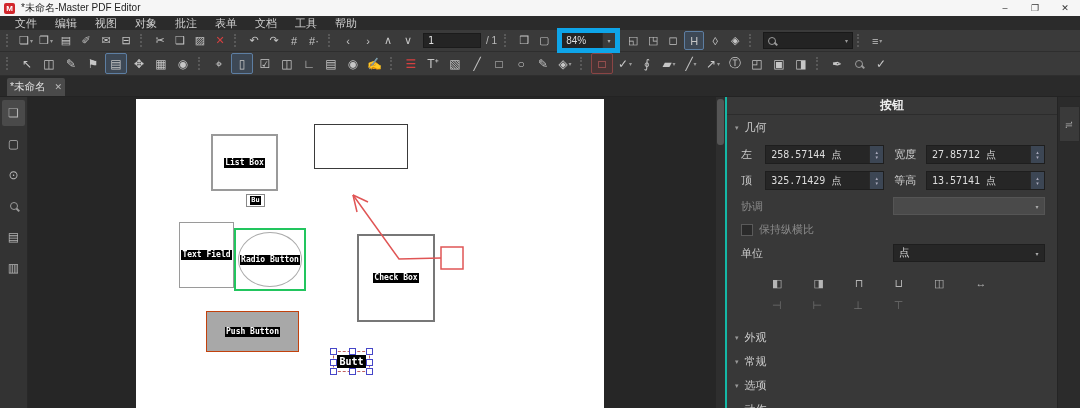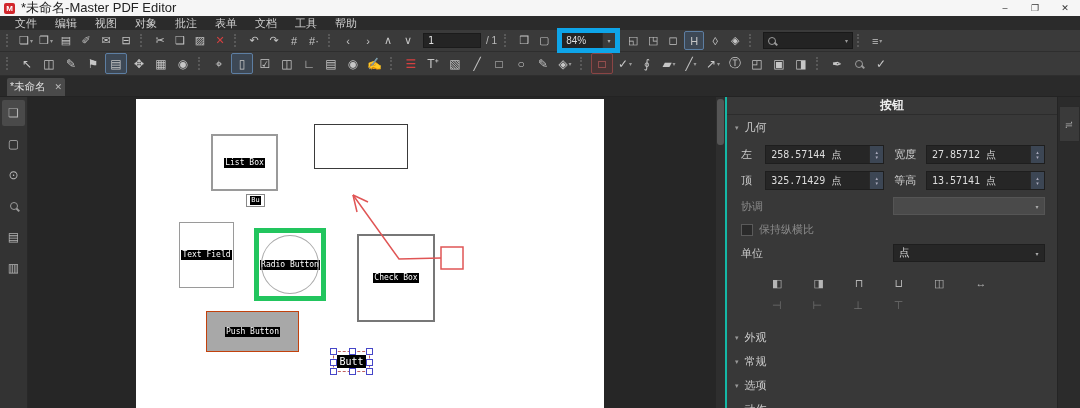--- a/index.html
+++ b/index.html
@@ -10,7 +10,7 @@
   .titlebar{height:16px;background:#f6f6f6;display:flex;align-items:center;padding:0 0 0 4px;}
   .logo{width:11px;height:11px;background:#d1262b;border-radius:2px;color:#fff;
         font-size:8px;font-weight:bold;display:flex;align-items:center;justify-content:center;}
-  .win-title{margin-left:6px;font-size:13px;color:#222;}
+  .win-title{margin-left:6px;font-size:10px;color:#222;}
   .win-controls{margin-left:auto;display:flex;height:100%;}
   .win-btn{width:30px;display:flex;align-items:center;justify-content:center;color:#333;font-size:9px;}
   

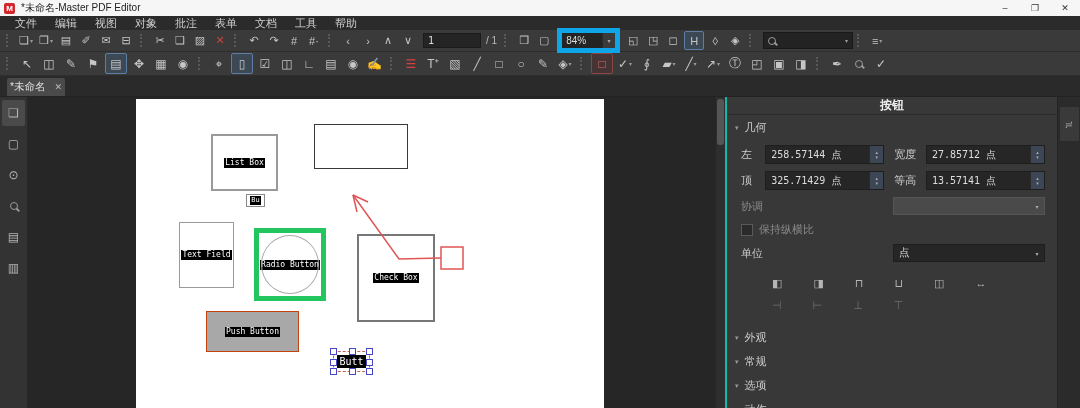--- a/index.html
+++ b/index.html
@@ -58,7 +58,7 @@
   .side-btn.active{background:#4a4a4a;}
   
   .canvas{flex:1;background:#262626;position:relative;overflow:hidden;}
-  .page{position:absolute;left:108px;top:2px;width:468px;height:310px;background:#fff;}
+  .page{position:absolute;left:108px;top:2px;width:468px;height:310px;background:#fff;font-weight:bold;}
   .vscroll{position:absolute;right:0;top:0;width:9px;height:100%;background:#2e2e2e;}
   .vthumb{position:absolute;left:1px;top:2px;width:7px;height:46px;background:#555;border-radius:3px;}
   .widget{position:absolute;display:flex;align-items:center;justify-content:center;box-sizing:border-box;}

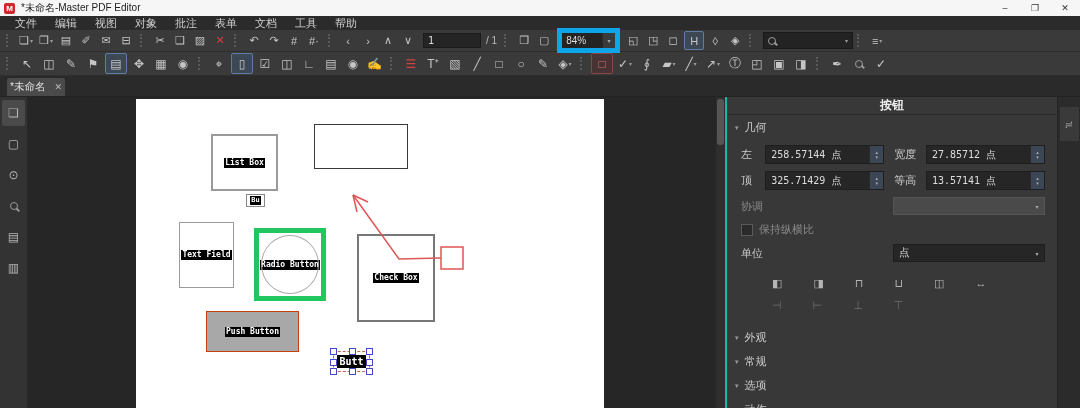--- a/index.html
+++ b/index.html
@@ -69,7 +69,7 @@
   #tiny-btn .w-label{font-size:7px;line-height:9px;}
   #empty-rect{left:178px;top:25px;width:94px;height:45px;border:1px solid #3a3a3a;}
   #text-field{left:43px;top:123px;width:55px;height:66px;border:1px solid #9a9a9a;}
-  #radio-btn{left:118px;top:129px;width:72px;height:73px;border:5px solid #22c55e;}
+  #radio-btn{left:98px;top:129px;width:72px;height:63px;border:2px solid #22c55e;}
   .ellipse{position:absolute;inset:2px;border:1px solid #aaa;border-radius:50%;}
   #check-box{left:221px;top:135px;width:78px;height:88px;border:2px solid #777;}
   #push-btn{left:70px;top:212px;width:93px;height:41px;background:#a8a8a8;border:1px solid #c2410c;}

